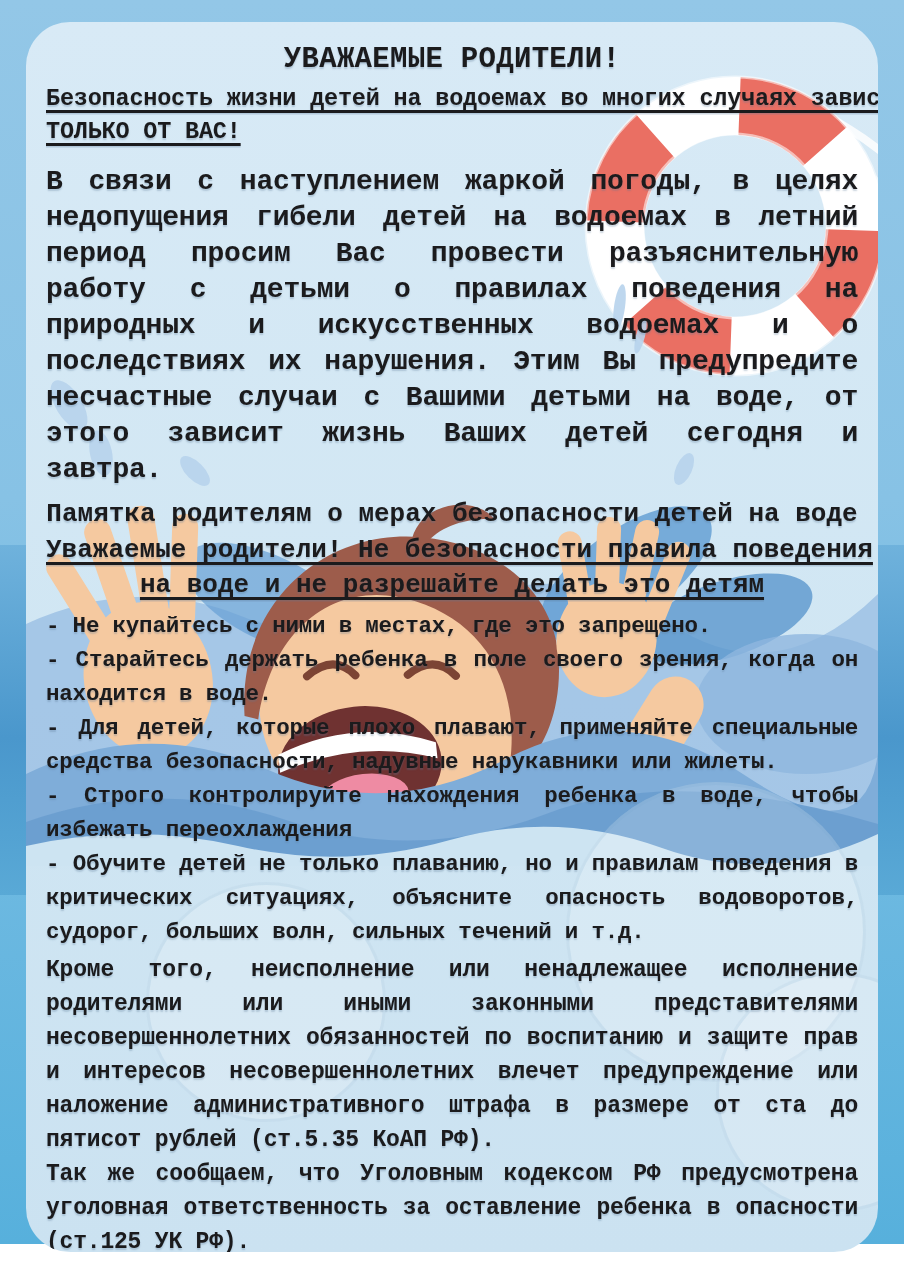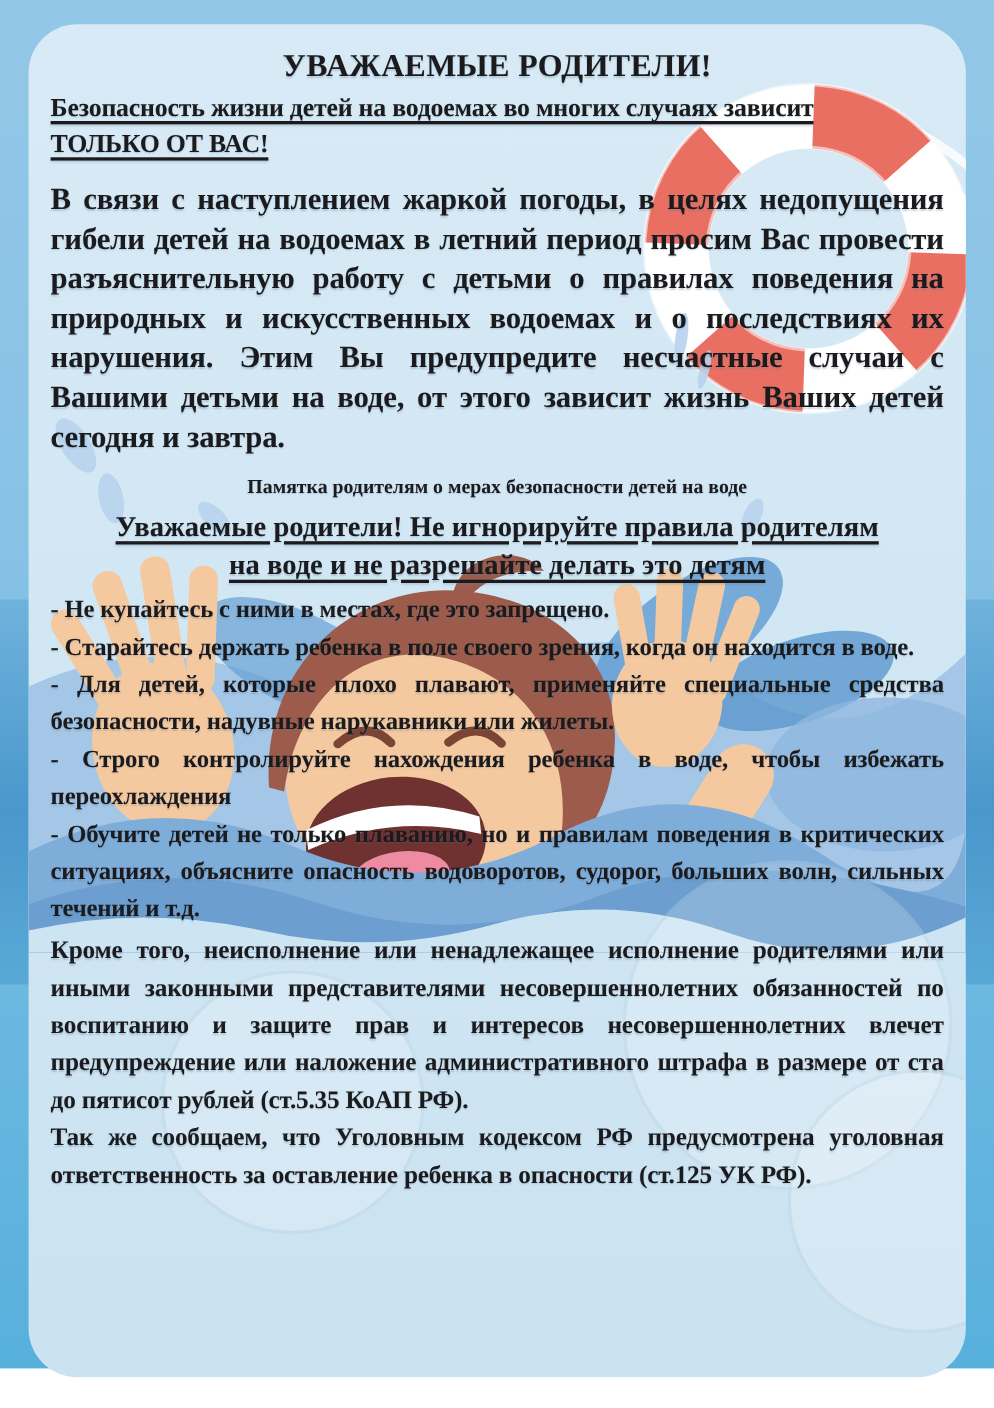--- a/index.html
+++ b/index.html
@@ -7,7 +7,7 @@
   .frame{
     position:relative;width:904px;height:1244px;
     background:linear-gradient(180deg,#93c7e7 0%,#87c2e5 40%,#6db9e1 70%,#57b0dc 100%);
-    font-family:Liberation Serif, serif;
+    font-family:Liberation Mono, monospace;
   }
   .frame-wave-band{
     position:absolute;left:0;top:545px;width:904px;height:350px;

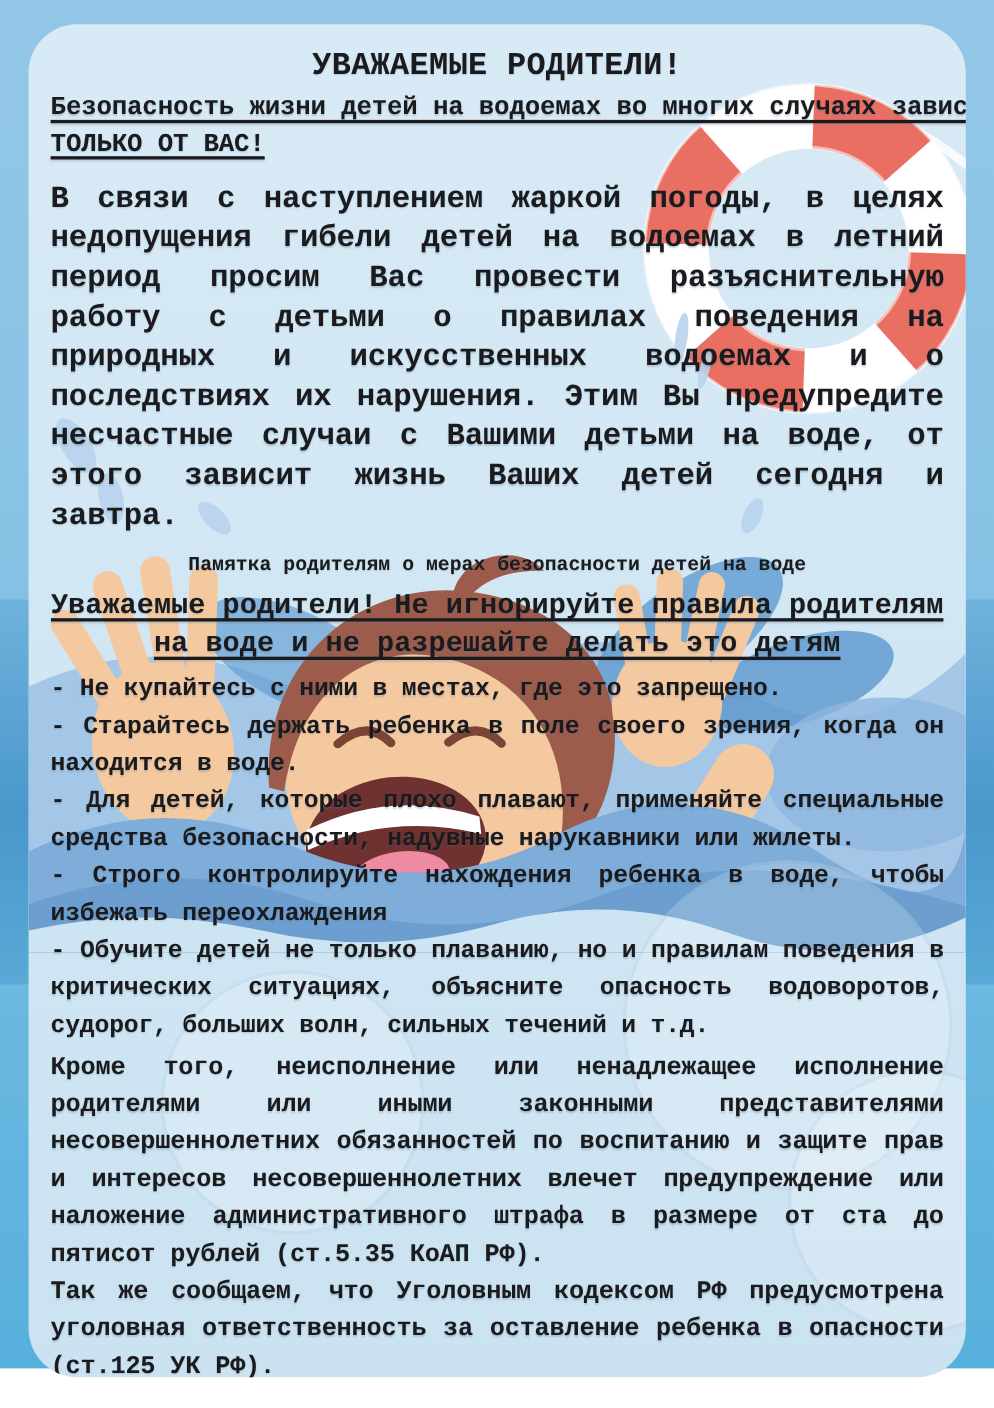--- a/index.html
+++ b/index.html
@@ -46,7 +46,7 @@
     letter-spacing:-.2px;
   }
   .memo-heading{
-    font-size:18px;line-height:37px;text-align:center;white-space:nowrap;margin-top:8px;
+    font-size:26px;line-height:37px;text-align:center;white-space:nowrap;margin-top:8px;
   }
   .memo-subline{
     font-size:26px;line-height:35px;text-align:center;white-space:nowrap;

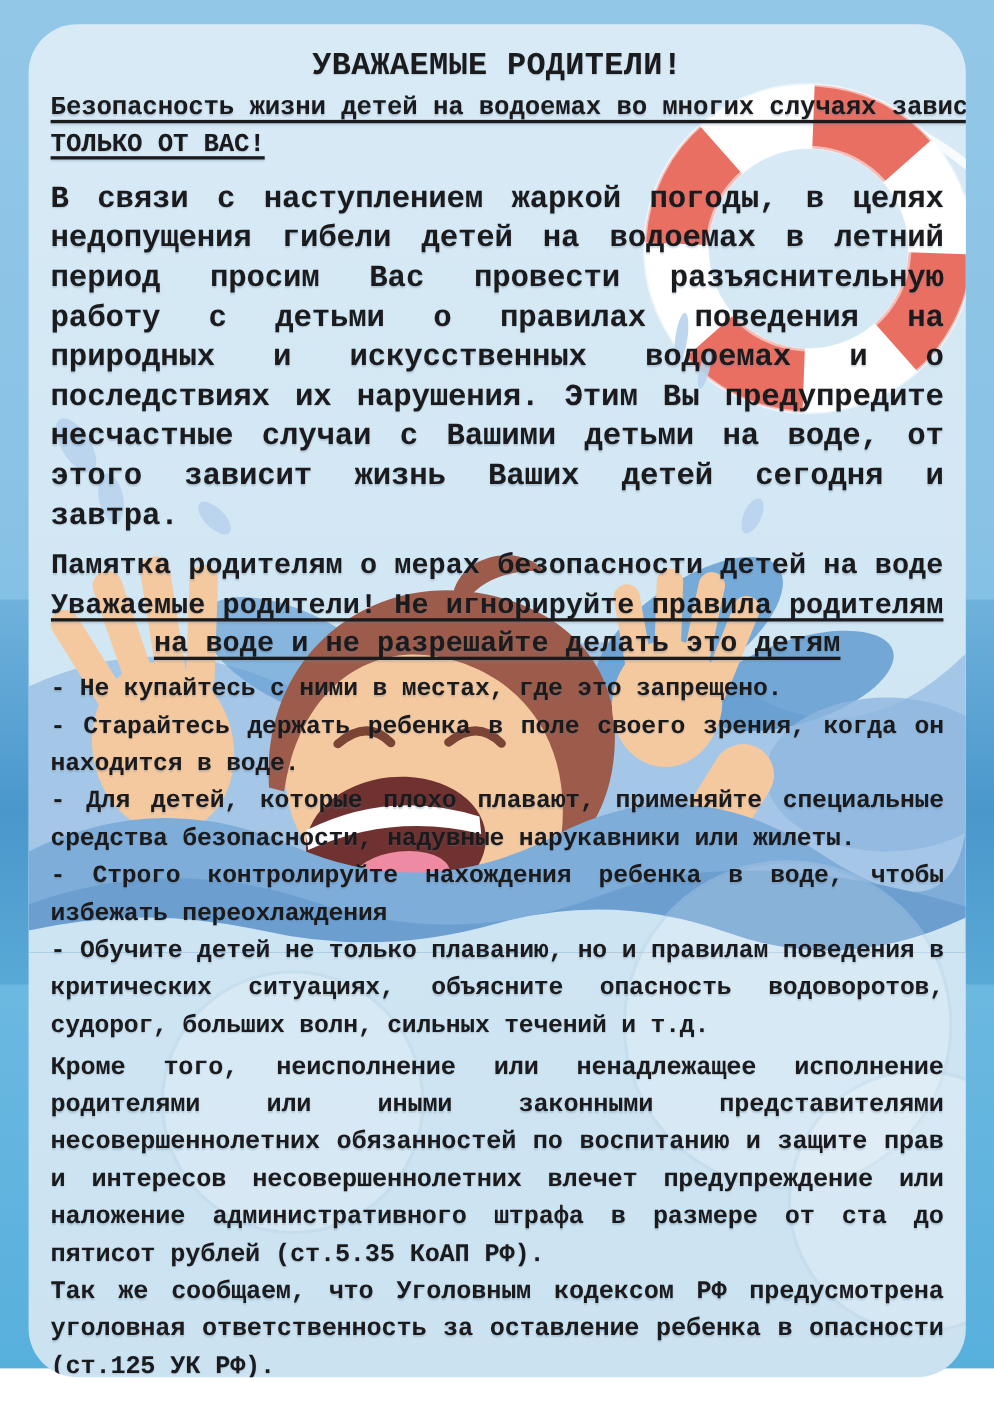--- a/index.html
+++ b/index.html
@@ -157,7 +157,7 @@
 
       <div class="memo-heading">Памятка родителям о мерах безопасности детей на воде</div>
       <div>
-        <div class="memo-subline">Уважаемые родители! Не игнорируйте правила родителям</div>
+        <div class="memo-subline">Уважаемые родители! Не безопасности правила поведения</div>
         <div class="memo-subline">на воде и не разрешайте делать это детям</div>
       </div>
 

